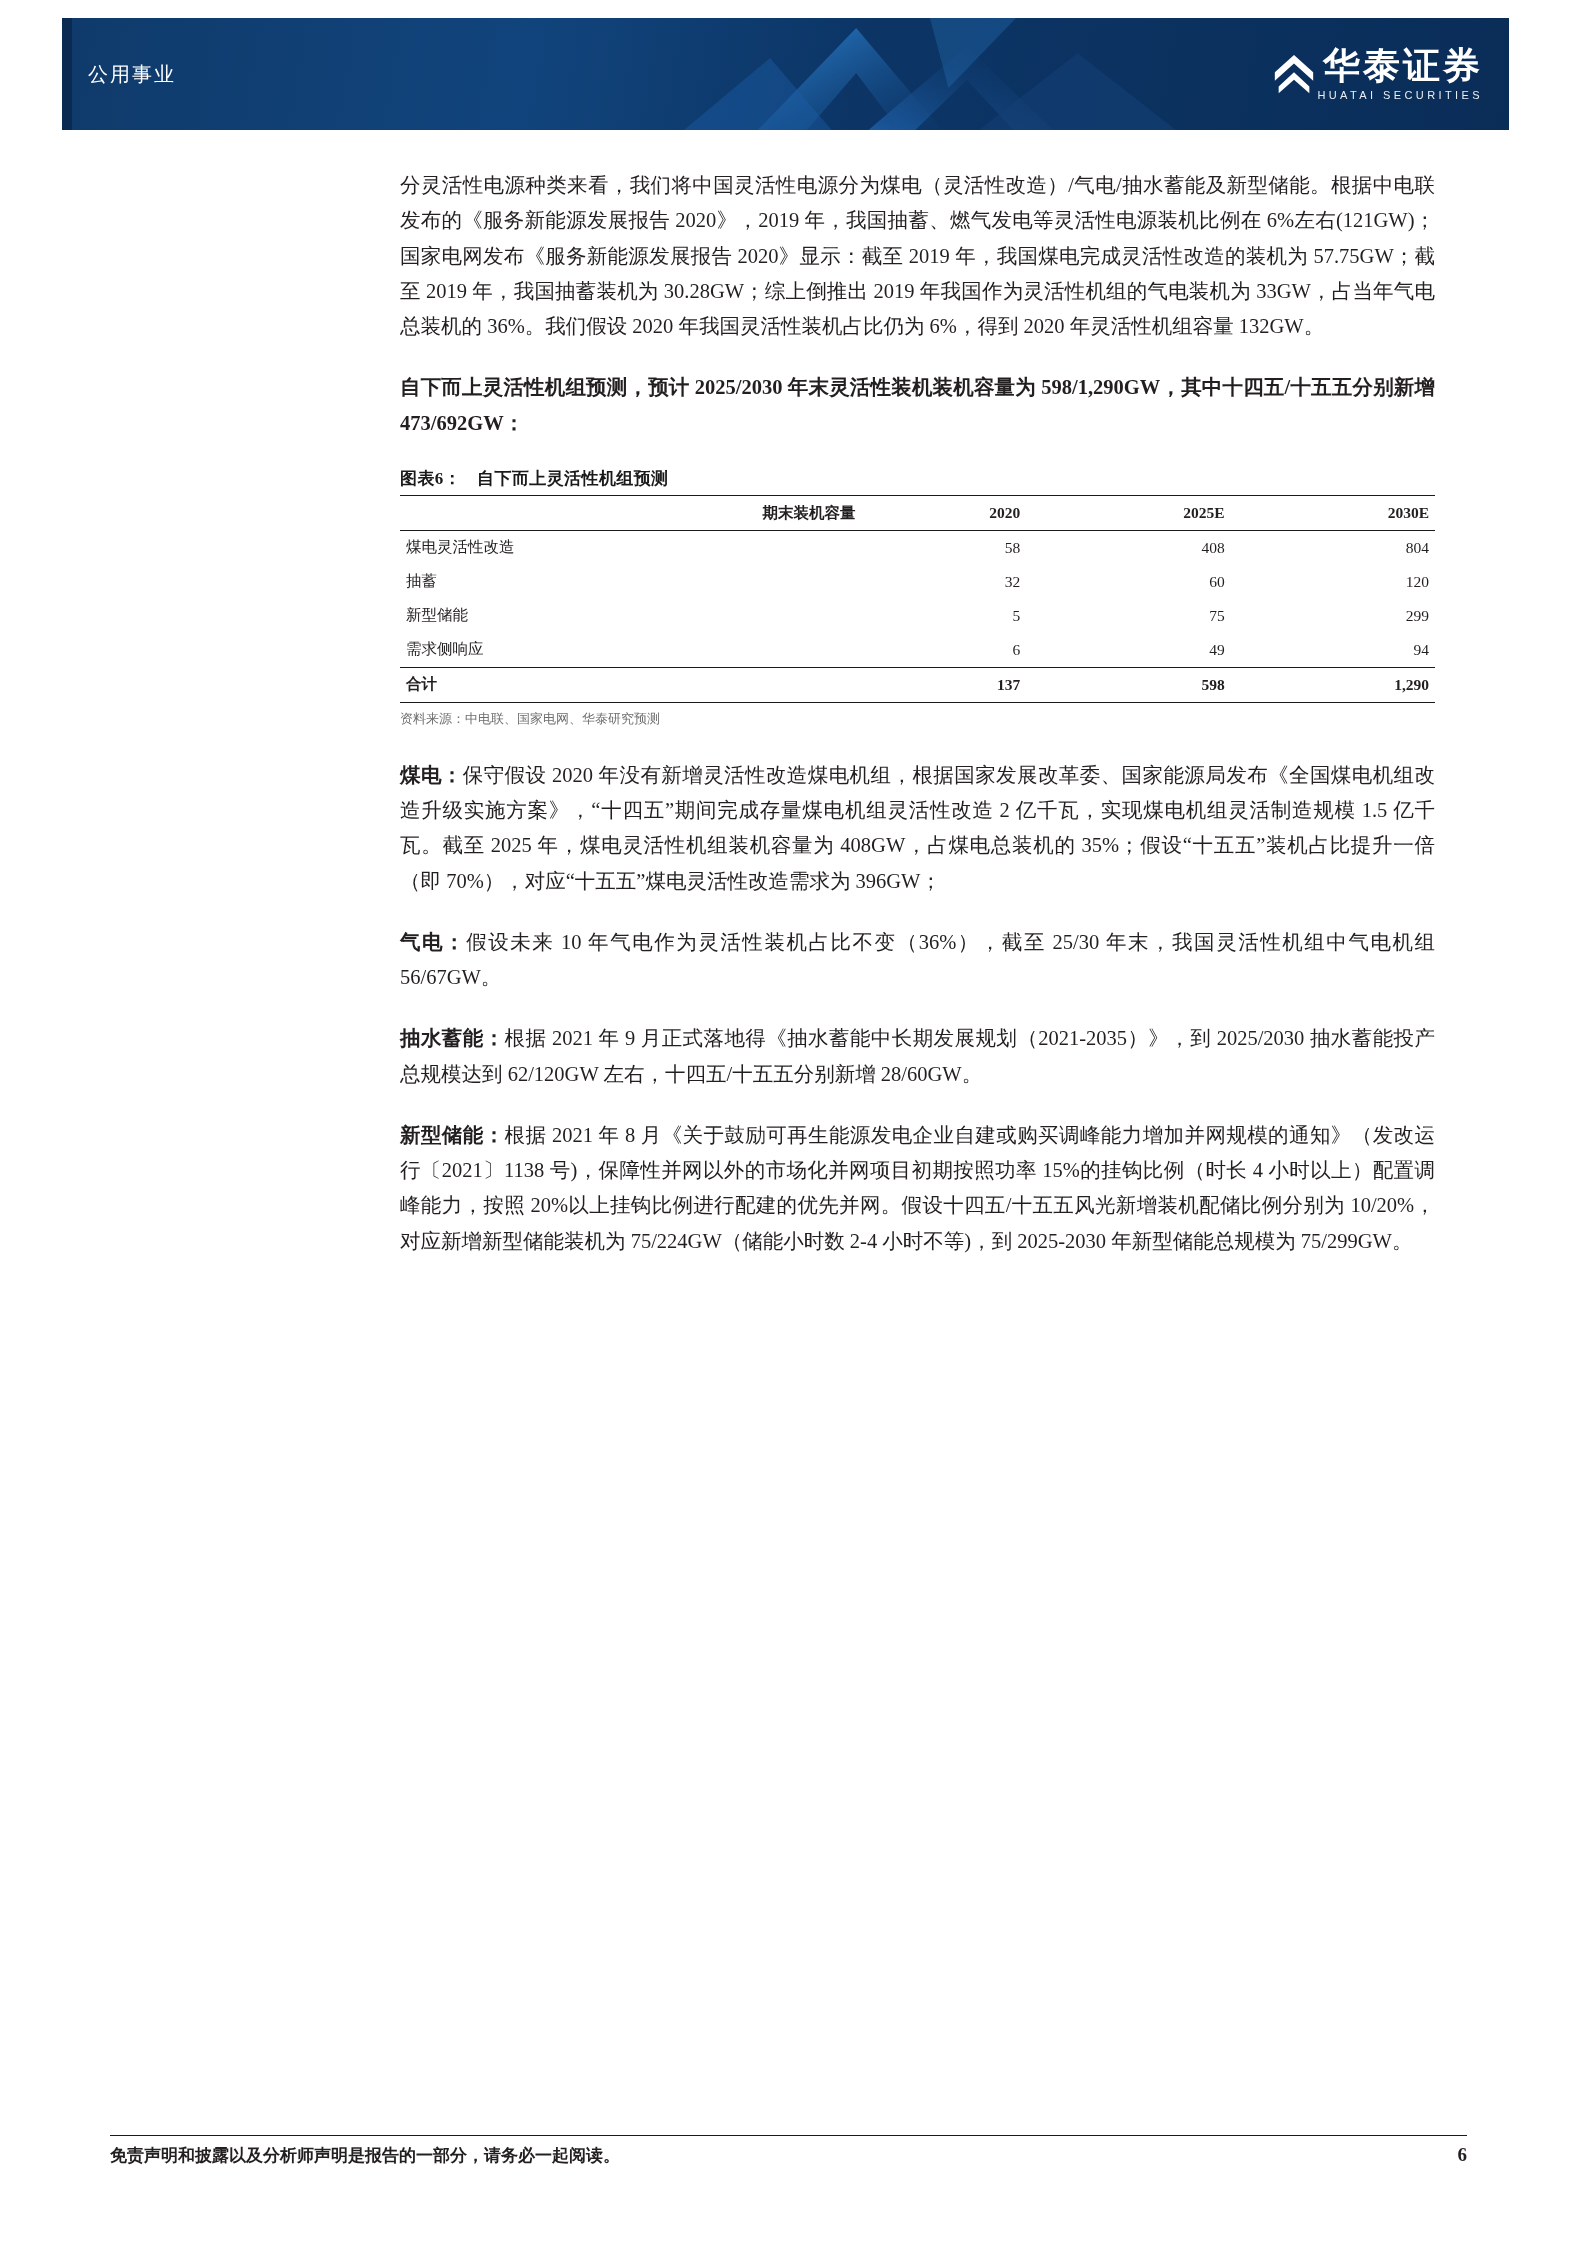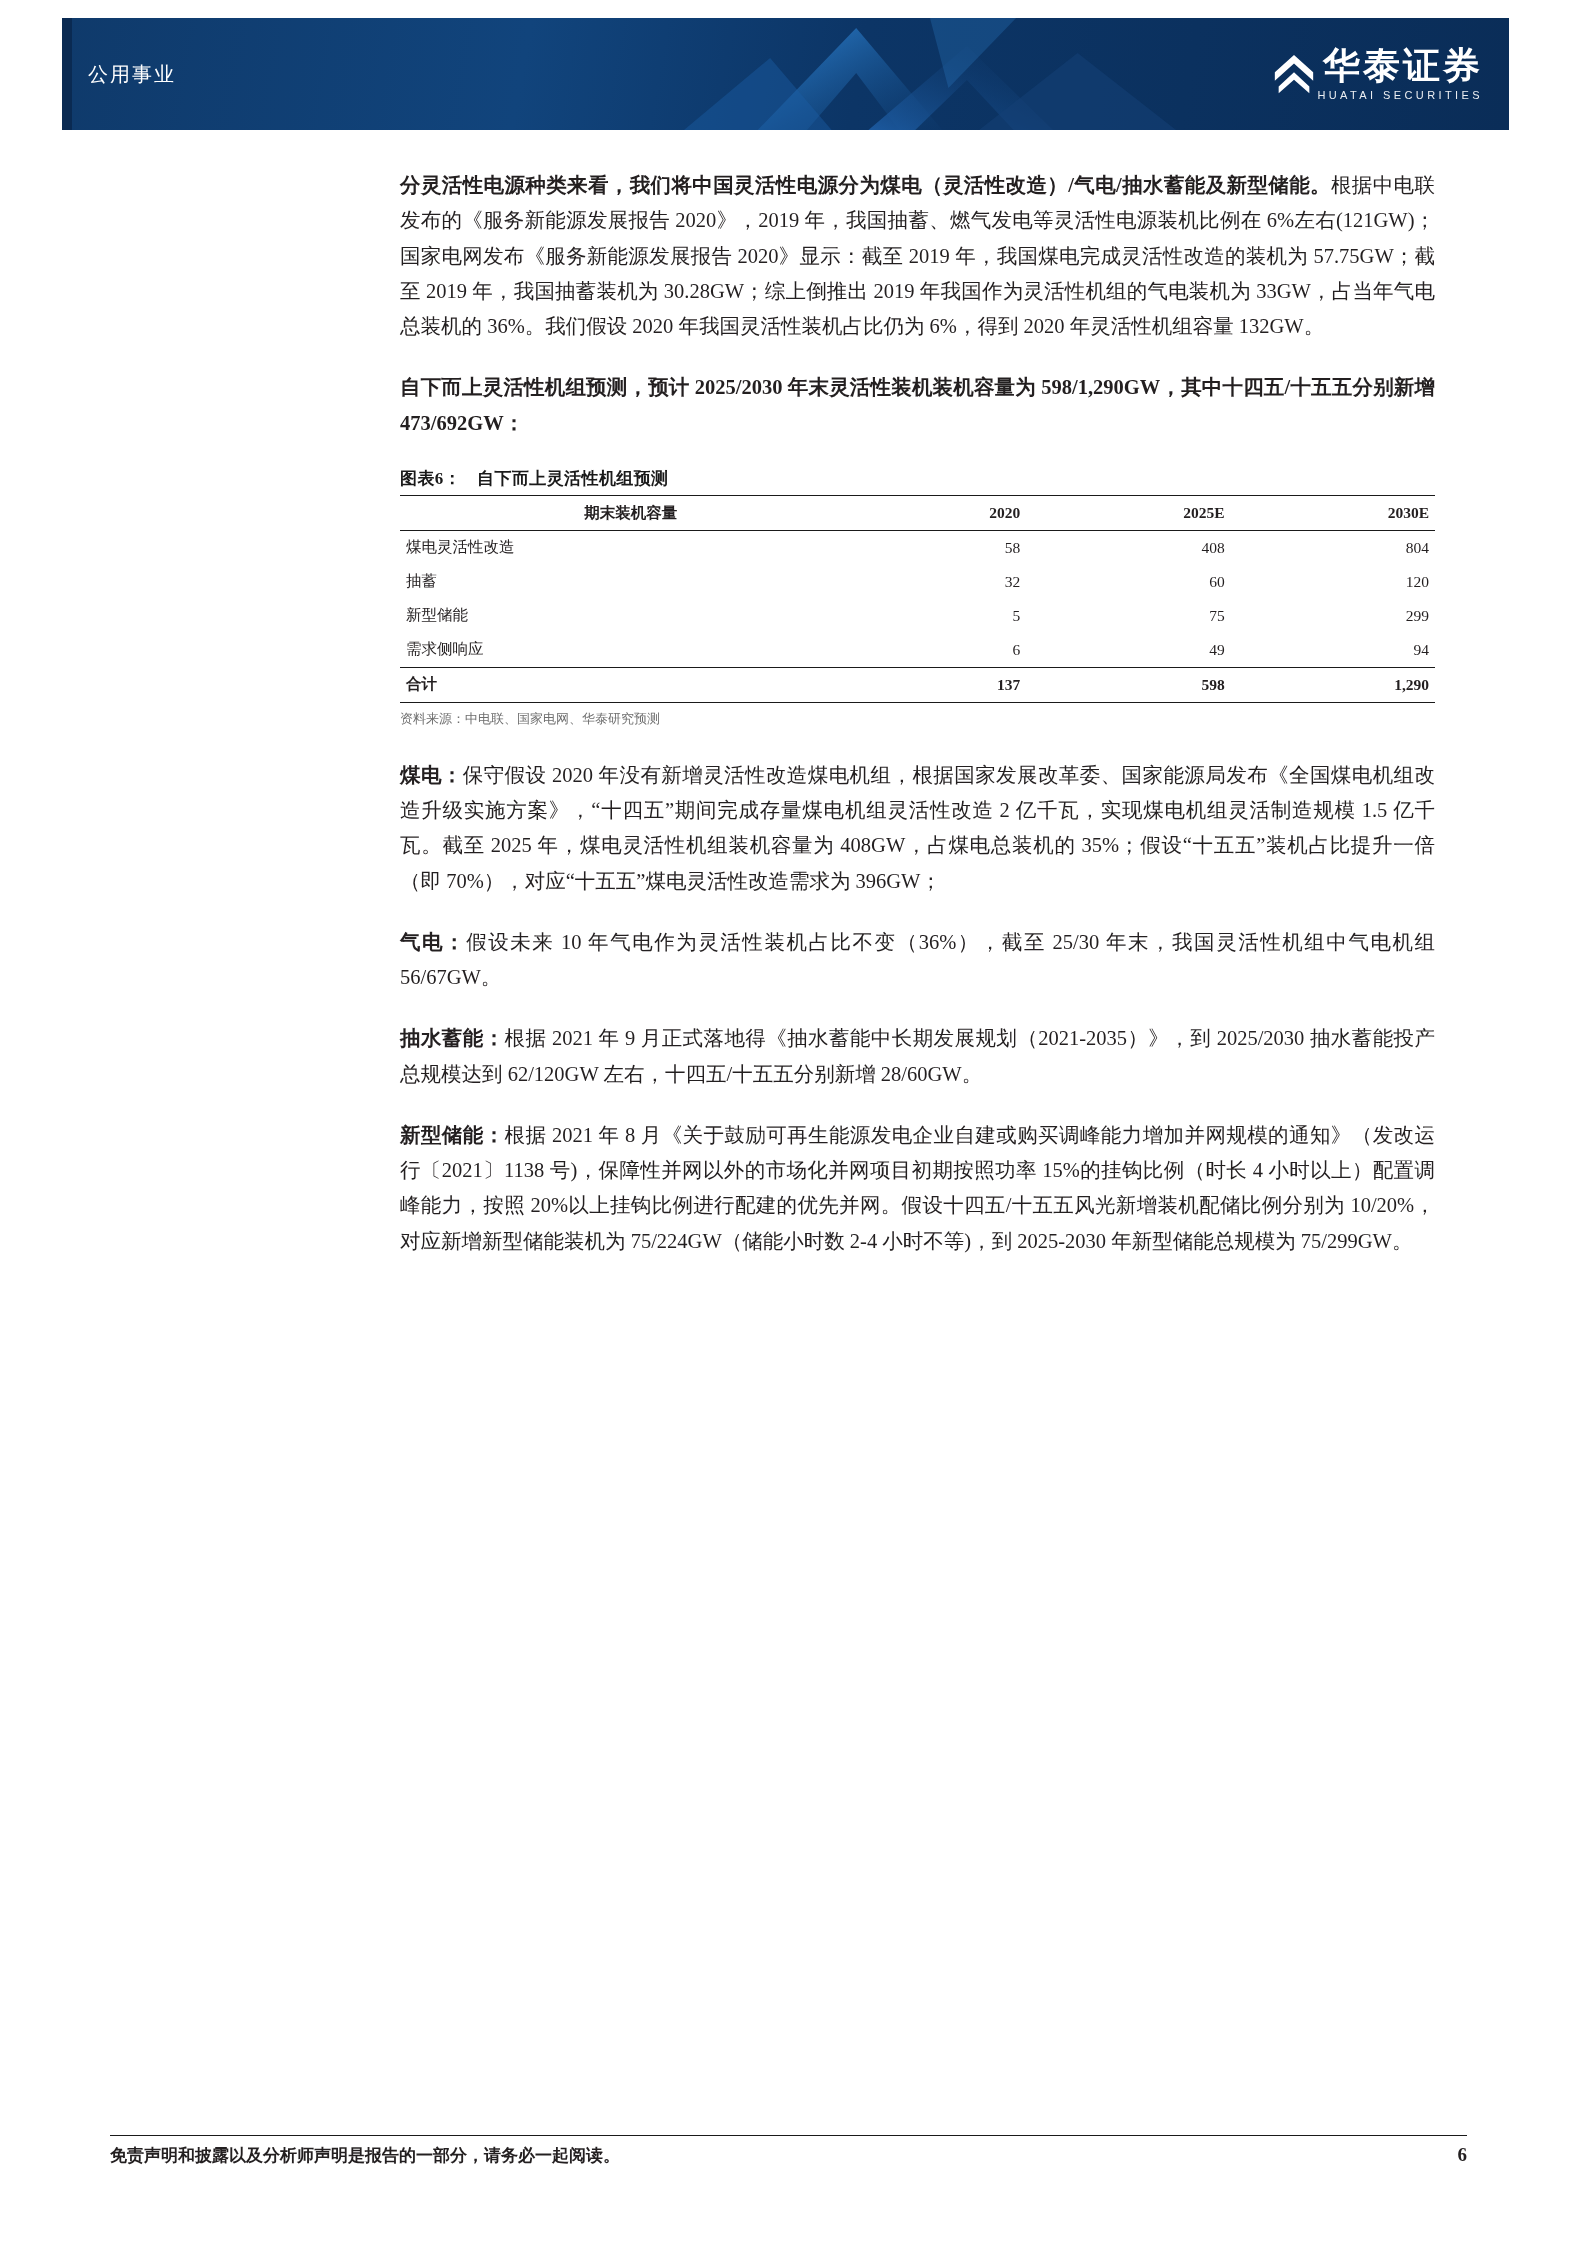--- a/index.html
+++ b/index.html
@@ -96,7 +96,7 @@
     text-justify: inter-ideograph;
   }
   .b { font-weight: bold; }
-  .lead { font-weight: bold; }
+  .lead { font-weight: normal; }
 
   
   .exhibit { margin: 4px 0 30px 0; }

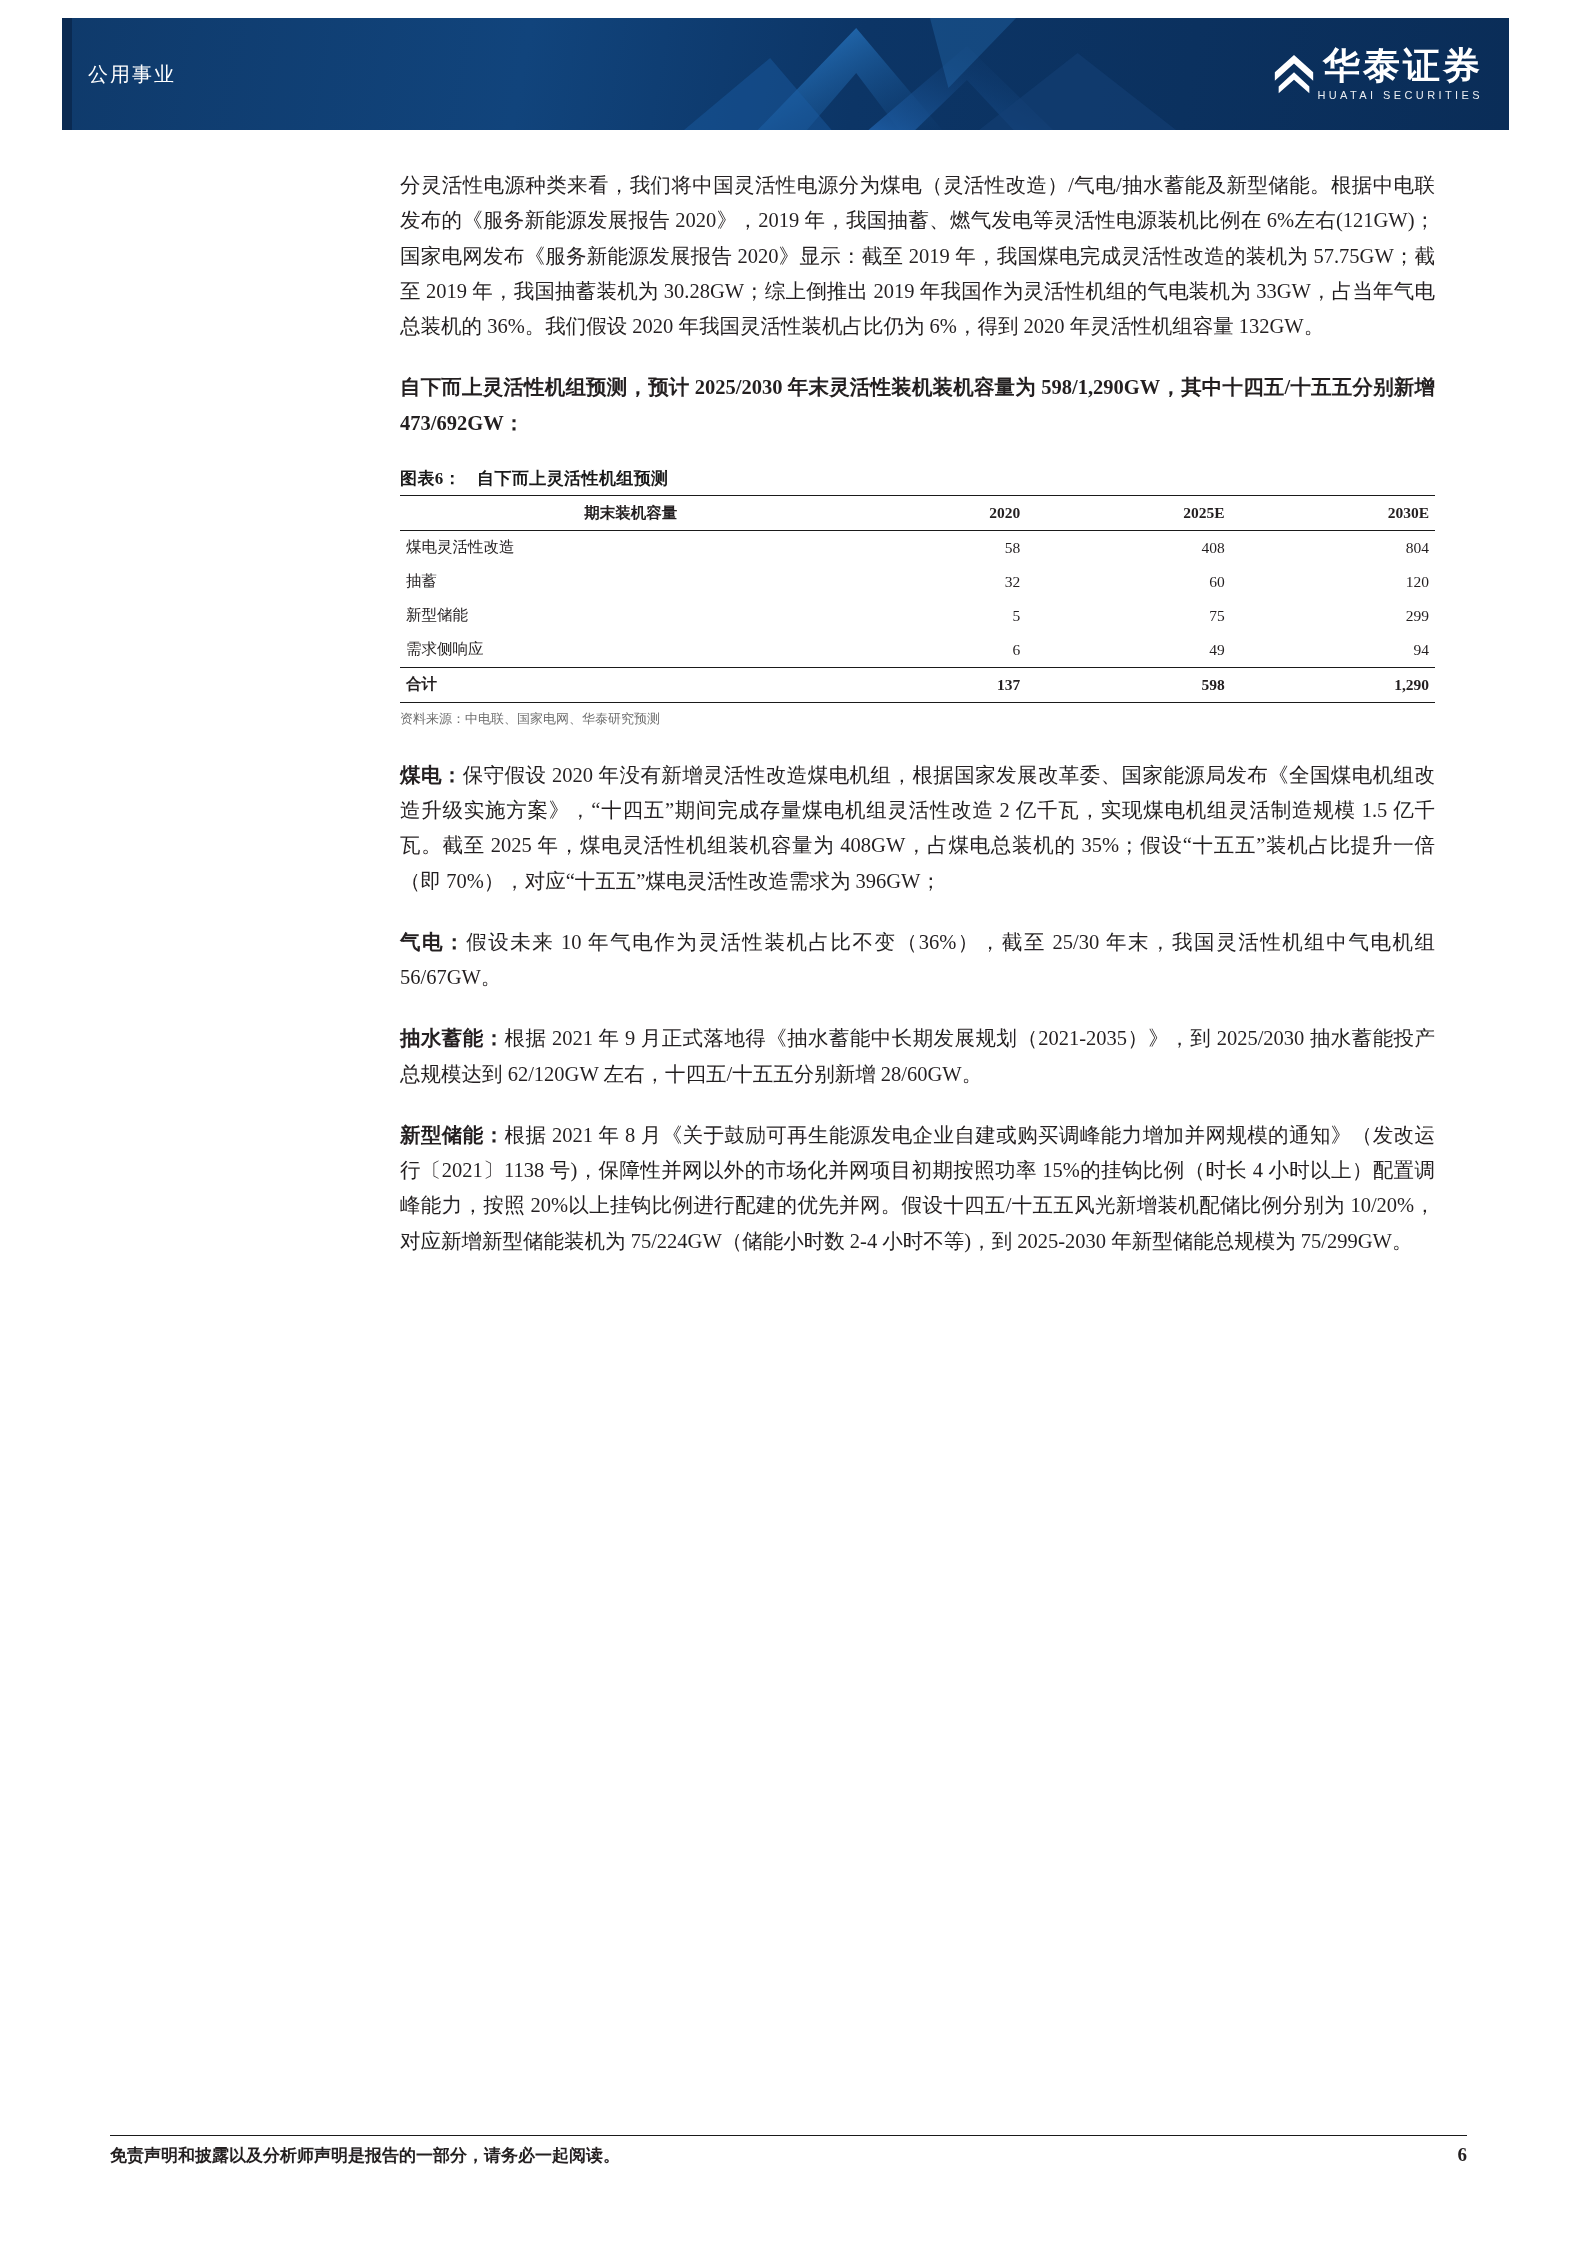--- a/index.html
+++ b/index.html
@@ -123,7 +123,7 @@
     border-bottom: 1.1px solid #1a1a1a;
     font-size: 15.5px;
   }
-  table.data th.lbl { text-align: center; }
+  table.data th.lbl { text-align: right; }
   table.data td {
     padding: 6.5px 6px;
     text-align: right;

